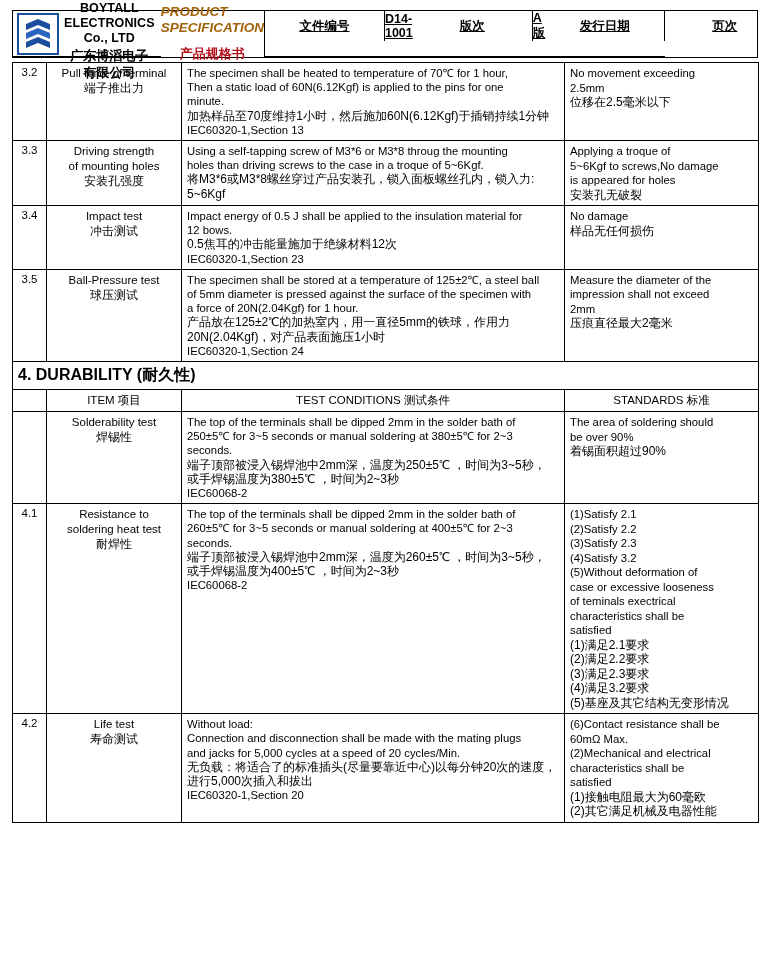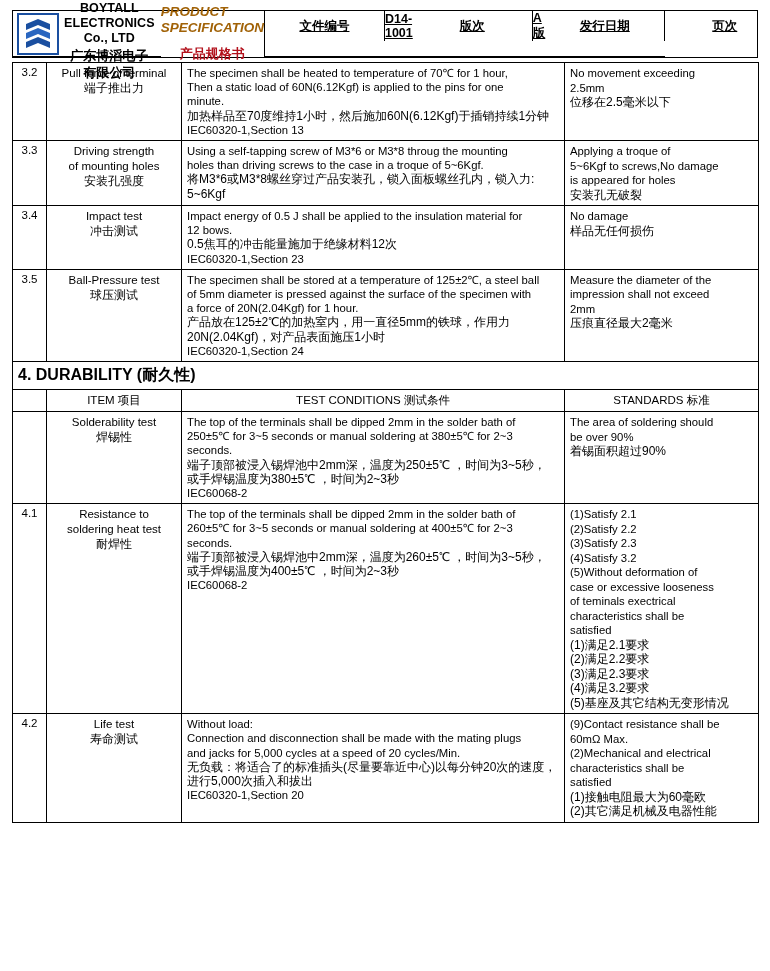--- a/index.html
+++ b/index.html
@@ -394,7 +394,7 @@
           <span class="ln">IEC60320-1,Section 20</span>
         </td>
         <td class="cell-std top">
-          <span class="ln">(9)Contact resistance shall be</span>
+          <span class="ln">(6)Contact resistance shall be</span>
           <span class="ln">60mΩ Max.</span>
           <span class="ln">(2)Mechanical and electrical</span>
           <span class="ln">characteristics shall be</span>

